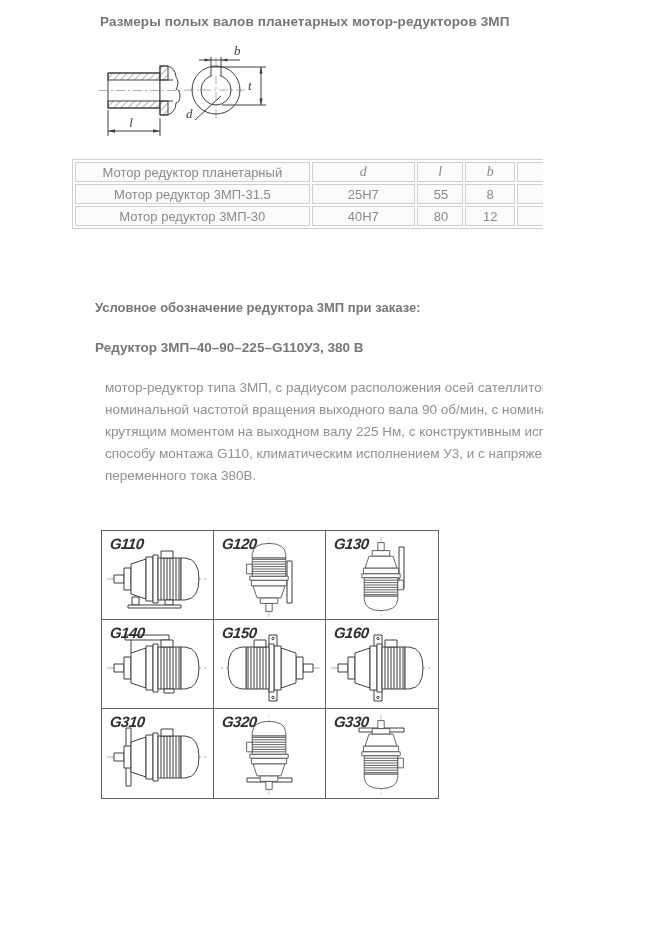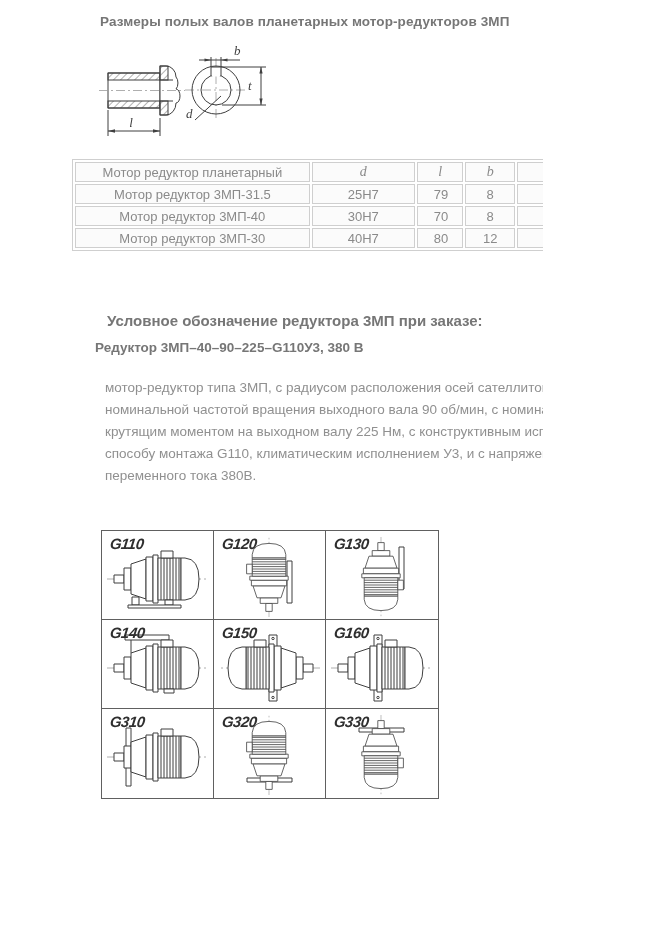--- a/index.html
+++ b/index.html
@@ -110,7 +110,7 @@
         <tr>
           <td>Мотор редуктор 3МП-31.5</td>
           <td>25H7</td>
-          <td>79</td>
+          <td>55</td>
           <td>8</td>
           <td>40,4</td>
         </tr>

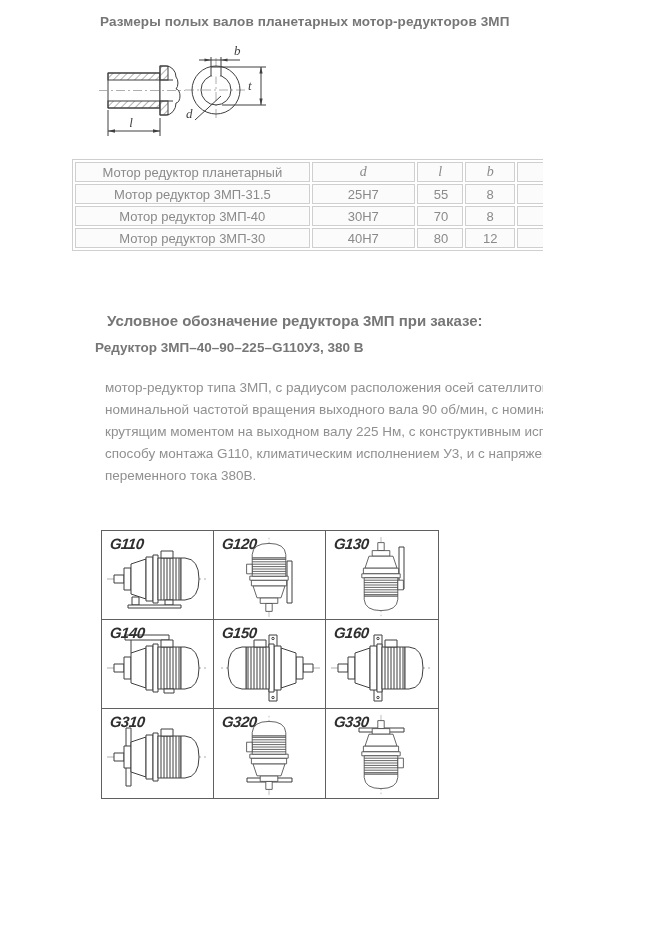--- a/index.html
+++ b/index.html
@@ -115,13 +115,6 @@
           <td>40,4</td>
         </tr>
         <tr>
-          <td>Мотор редуктор 3МП-40</td>
-          <td>30H7</td>
-          <td>70</td>
-          <td>8</td>
-          <td>33,1</td>
-        </tr>
-        <tr>
           <td>Мотор редуктор 3МП-30</td>
           <td>40H7</td>
           <td>80</td>

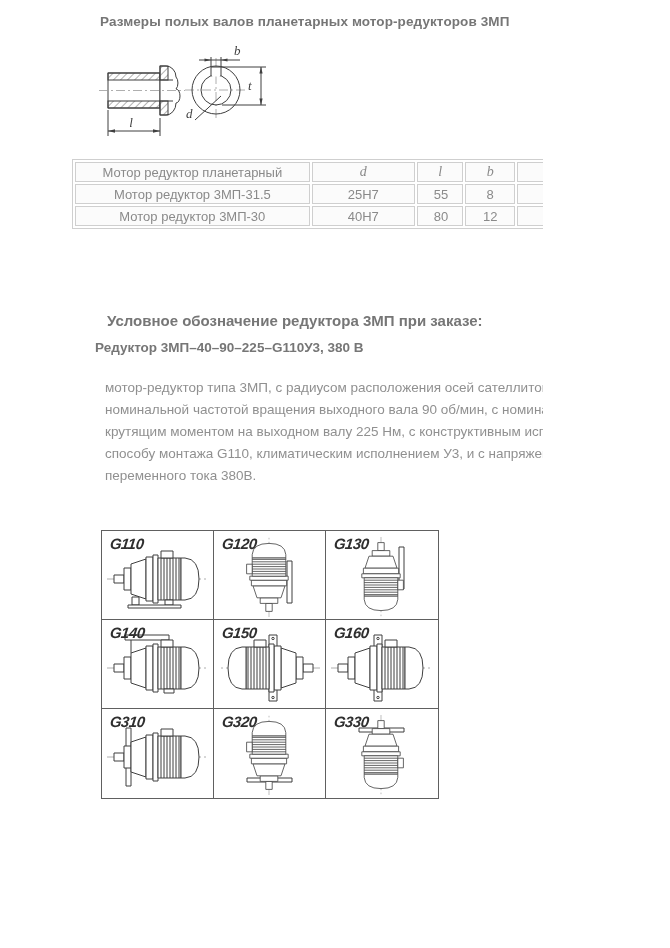--- a/index.html
+++ b/index.html
@@ -19,7 +19,7 @@
   .dims td{border:1px solid #cfcfcf;background:#fbfbfb;color:#8a8a8a;font-size:13px;
         text-align:center;padding:1px 16px;height:16px;overflow:hidden;white-space:nowrap;}
   .dims td.ital{font-family:"Liberation Serif",serif;font-style:italic;font-size:14px;}
-  .h2{position:absolute;margin:12px;font-size:15px;font-weight:bold;color:#767676;}
+  .h2{position:absolute;margin:0;font-size:13px;font-weight:bold;color:#767676;}
   .desig{position:absolute;left:95px;top:340px;margin:0;font-size:13.5px;font-weight:bold;color:#767676;}
   .desc{position:absolute;left:105px;top:377px;width:524px;margin:0;font-size:13.5px;
         line-height:22px;color:#909090;}

